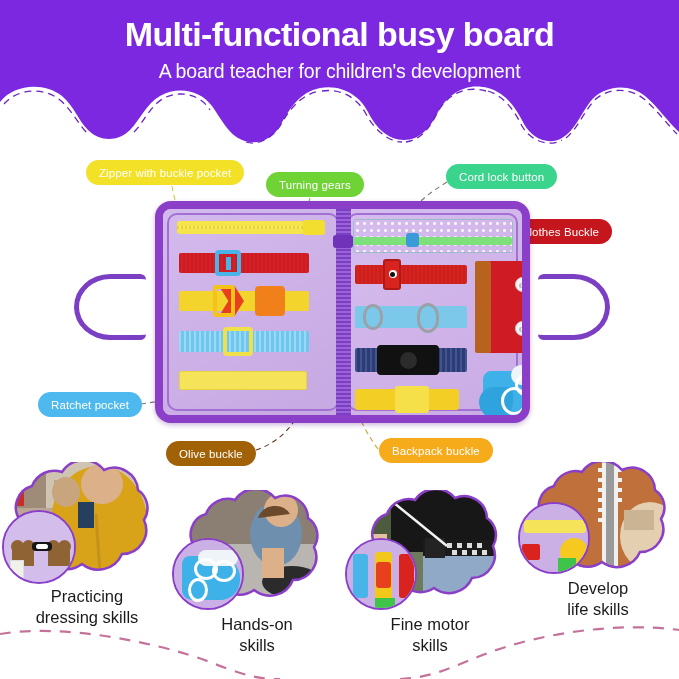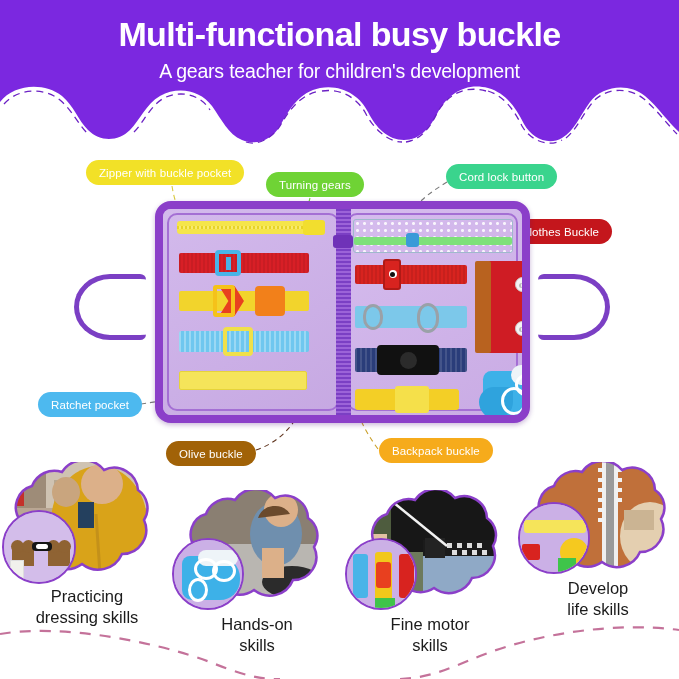--- a/index.html
+++ b/index.html
@@ -211,7 +211,7 @@
 <div id="page">
 
   <div class="header">
-    <div class="header-title">Multi-functional busy buckle</div>
+    <div class="header-title">Multi-functional busy board</div>
     <div class="header-sub">A gears teacher for children's development</div>
   </div>
 

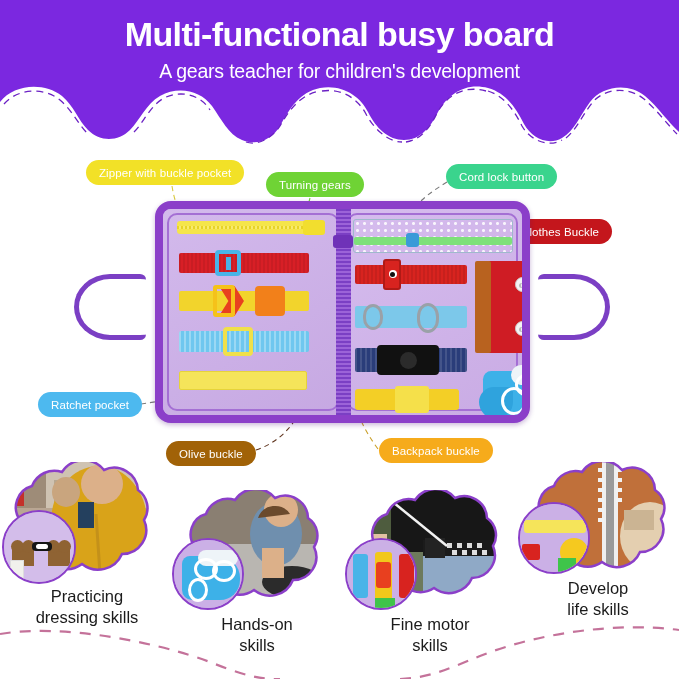--- a/index.html
+++ b/index.html
@@ -212,7 +212,7 @@
 
   <div class="header">
     <div class="header-title">Multi-functional busy board</div>
-    <div class="header-sub">A gears teacher for children's development</div>
+    <div class="header-sub">A board teacher for children's development</div>
   </div>
 
   <svg class="scallop" viewBox="0 0 679 68" preserveAspectRatio="none">

